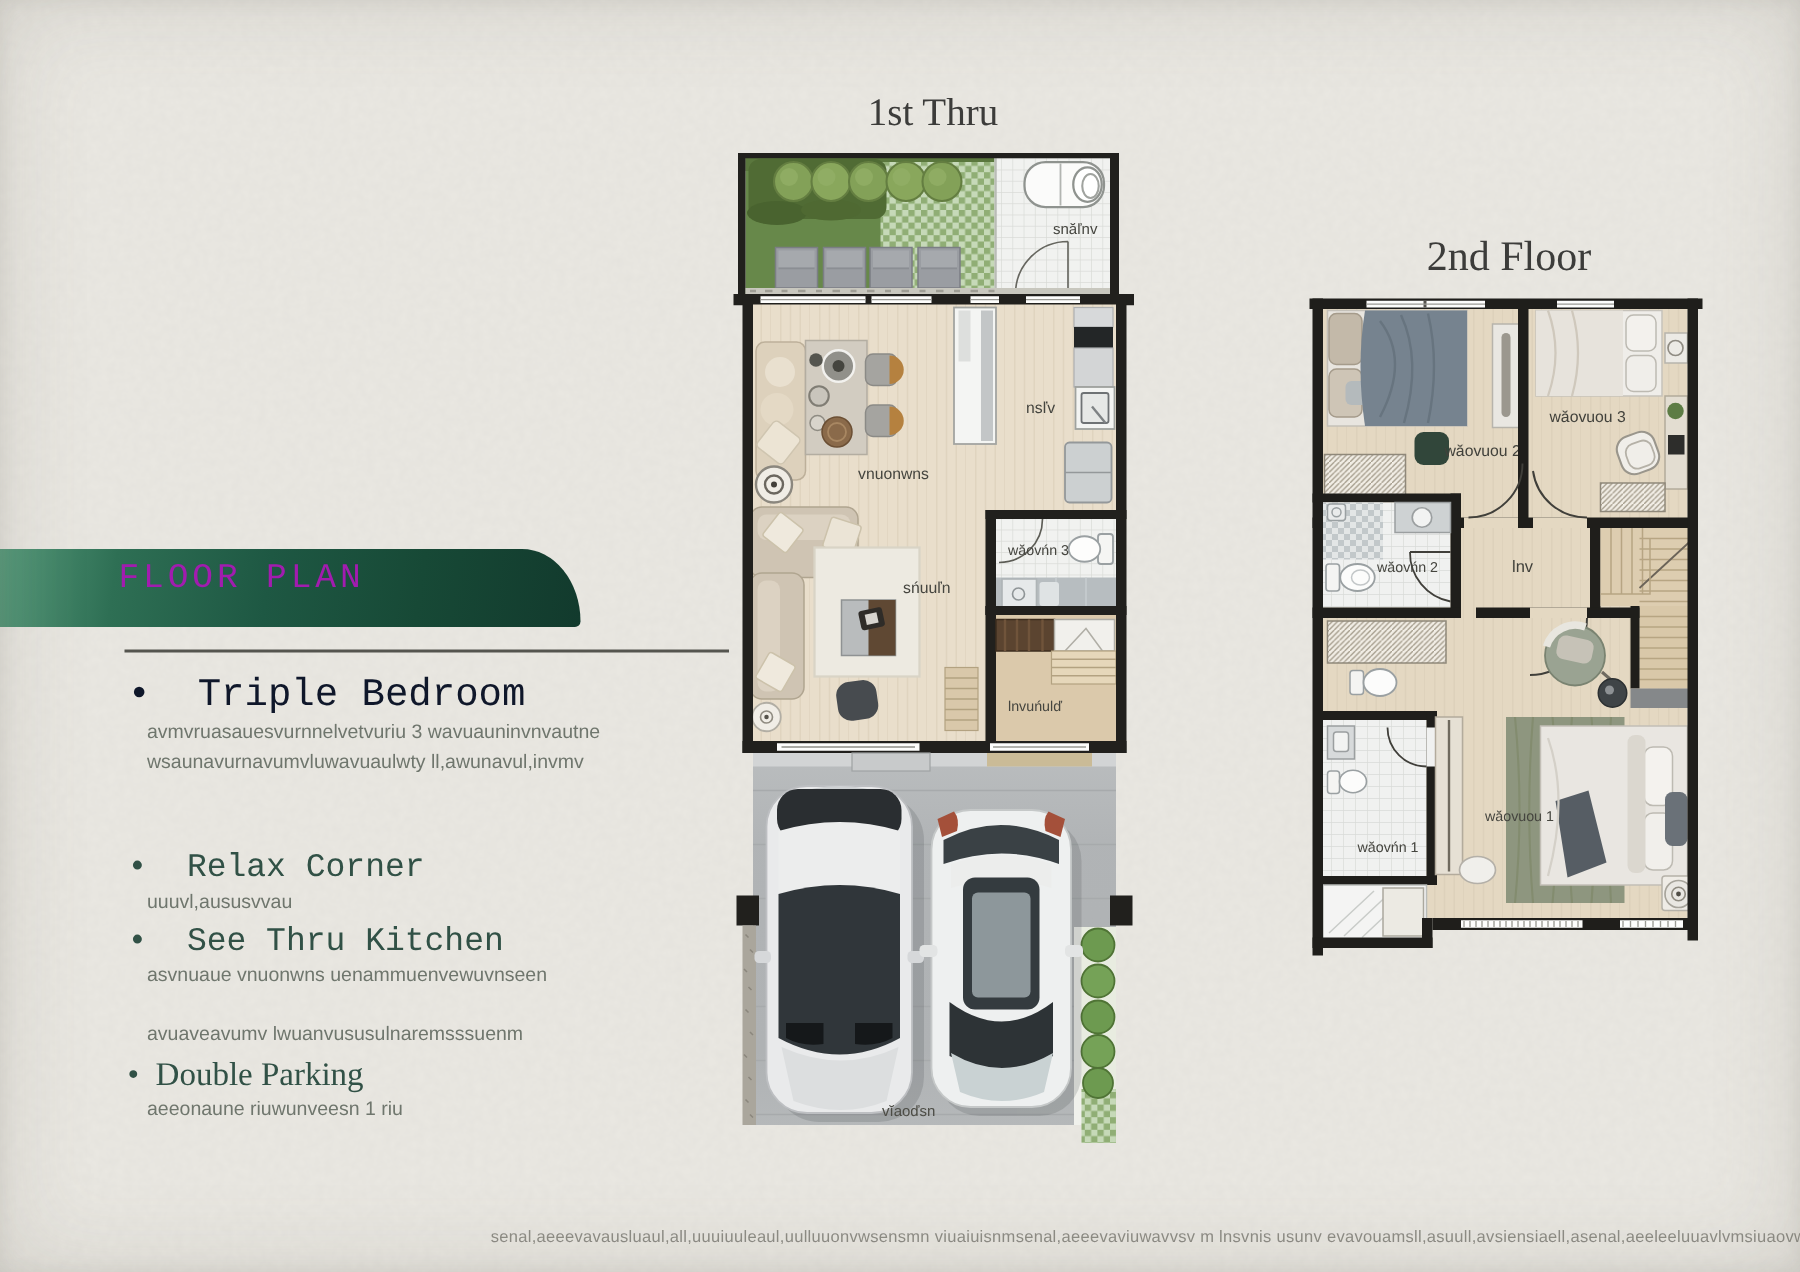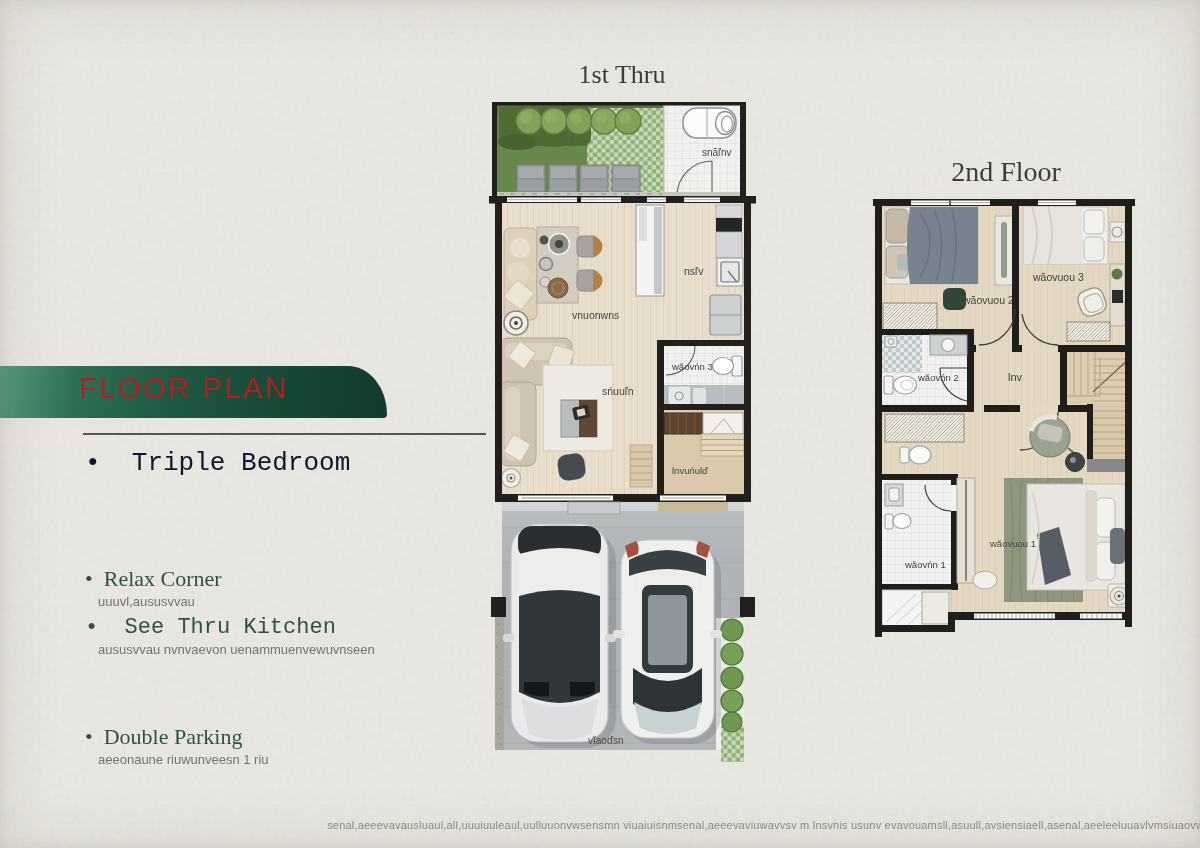--- a/index.html
+++ b/index.html
@@ -23,8 +23,8 @@
   background:linear-gradient(98deg,#569a7b 0%,#2e6f54 20%,#1e5843 46%,#174936 72%,#123a2d 100%);
   border-top-right-radius:42px 52px;border-bottom-right-radius:4px;"></div>
 
-<div class="abs" style="left:79px;top:372px;width:300px;font-family:Liberation Sans, sans-serif;
-  font-size:29px;letter-spacing:2.6px;color:#b91c1c;">FLOOR PLAN</div>
+<div class="abs" style="left:79px;top:372px;width:300px;font-family:Liberation Mono, monospace;
+  font-size:23px;letter-spacing:2.6px;color:#a21caf;">FLOOR PLAN</div>
 
 <div class="abs" style="left:83px;top:433px;width:403px;height:1.6px;background:#55554f;"></div>
 

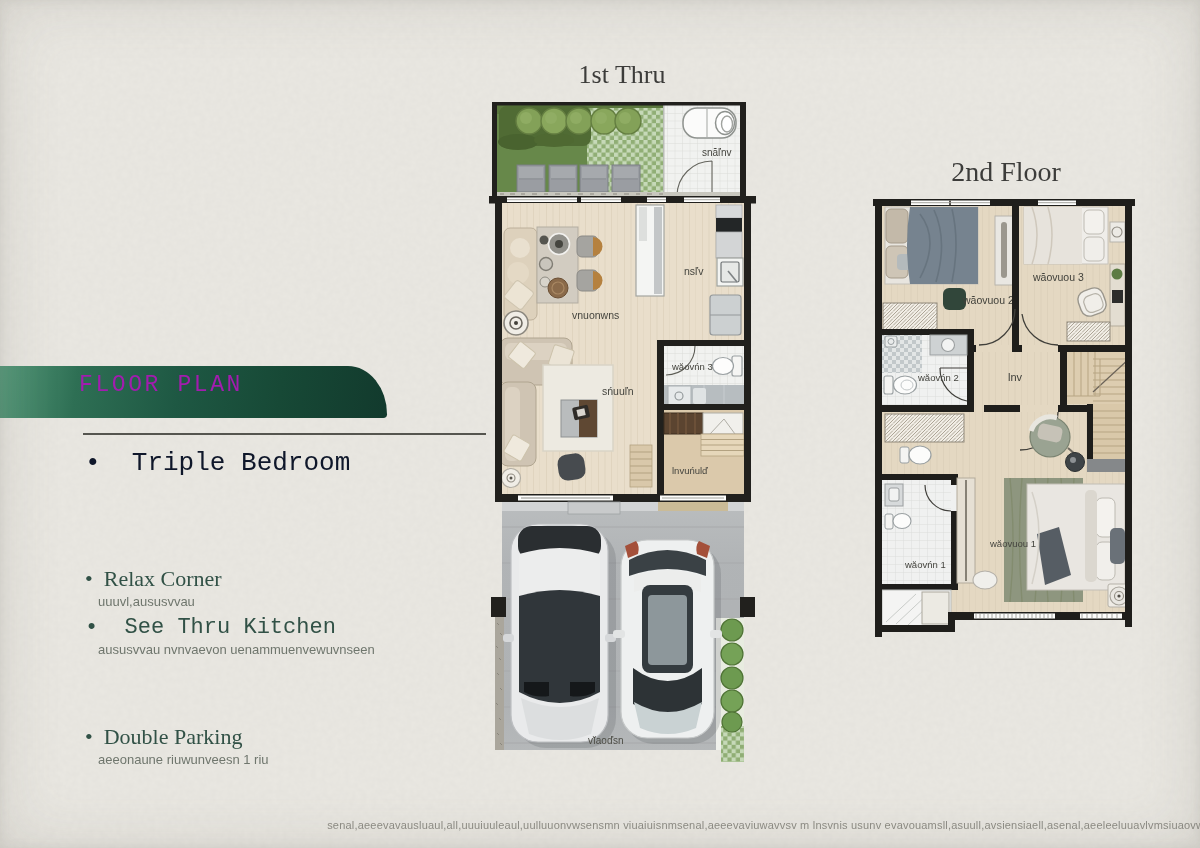--- a/index.html
+++ b/index.html
@@ -32,6 +32,7 @@
 
   <div class="abs" style="left:2px;top:4px;width:470px;">
     <span style="font-family:Liberation Mono, monospace;font-size:26px;color:#0f172a;">•&nbsp; Triple Bedroom</span><br>
+    <span style="display:inline-block;margin-left:13px;line-height:20px;">avmvruasauesvurnnelvetvuriu 3 wavuauninvnvautne<br>wsaunavurnavumvluwavuaulwty ll,awunavul,invmv</span>
   </div>
 
   <div class="abs" style="left:2px;top:73px;width:470px;">

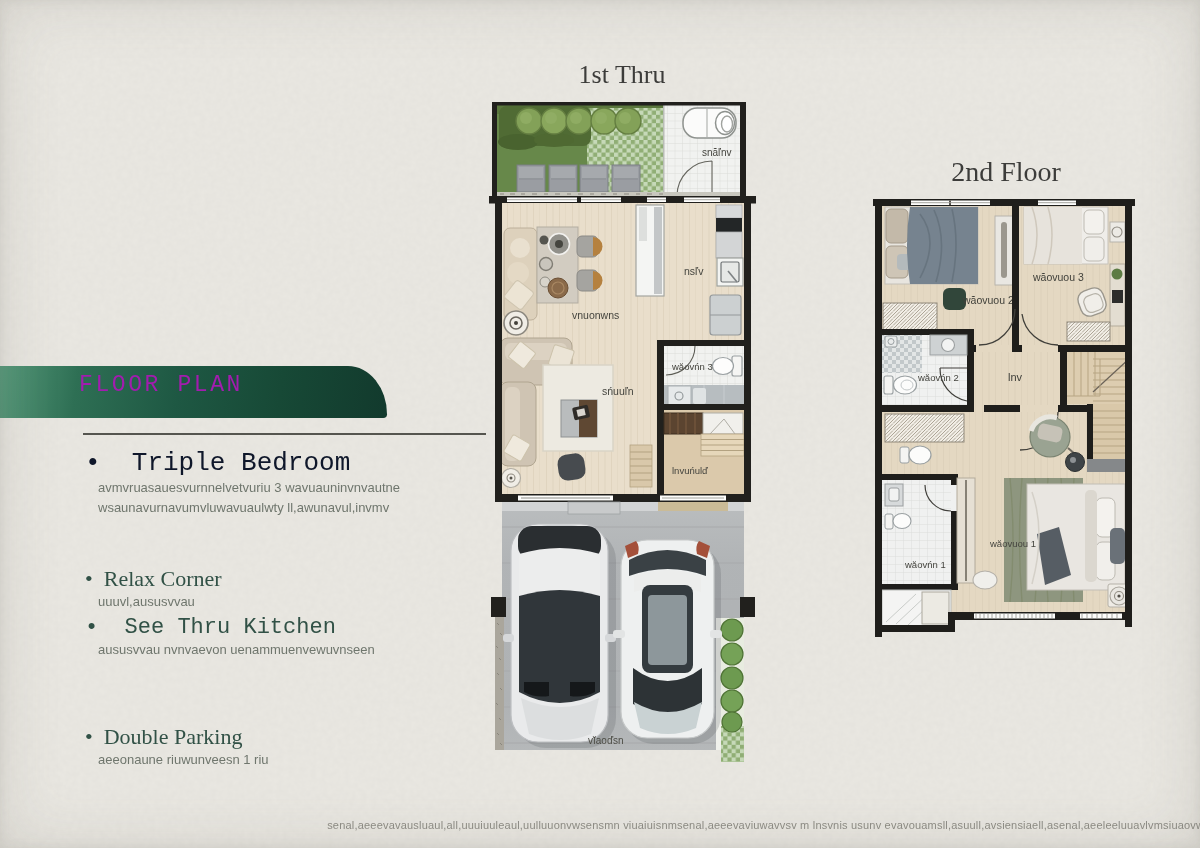--- a/index.html
+++ b/index.html
@@ -40,7 +40,7 @@
   </div>
 
   <div class="abs" style="left:2px;top:122px;width:470px;">
-    <span style="font-family:Liberation Serif, serif;font-size:22px;color:#315146;">•&nbsp; Relax Corner</span><br>
+    <span style="font-family:Liberation Mono, monospace;font-size:22px;color:#315146;">•&nbsp; Relax Corner</span><br>
     <span style="display:inline-block;margin-left:13px;line-height:20px;">uuuvl,aususvvau</span>
   </div>
 

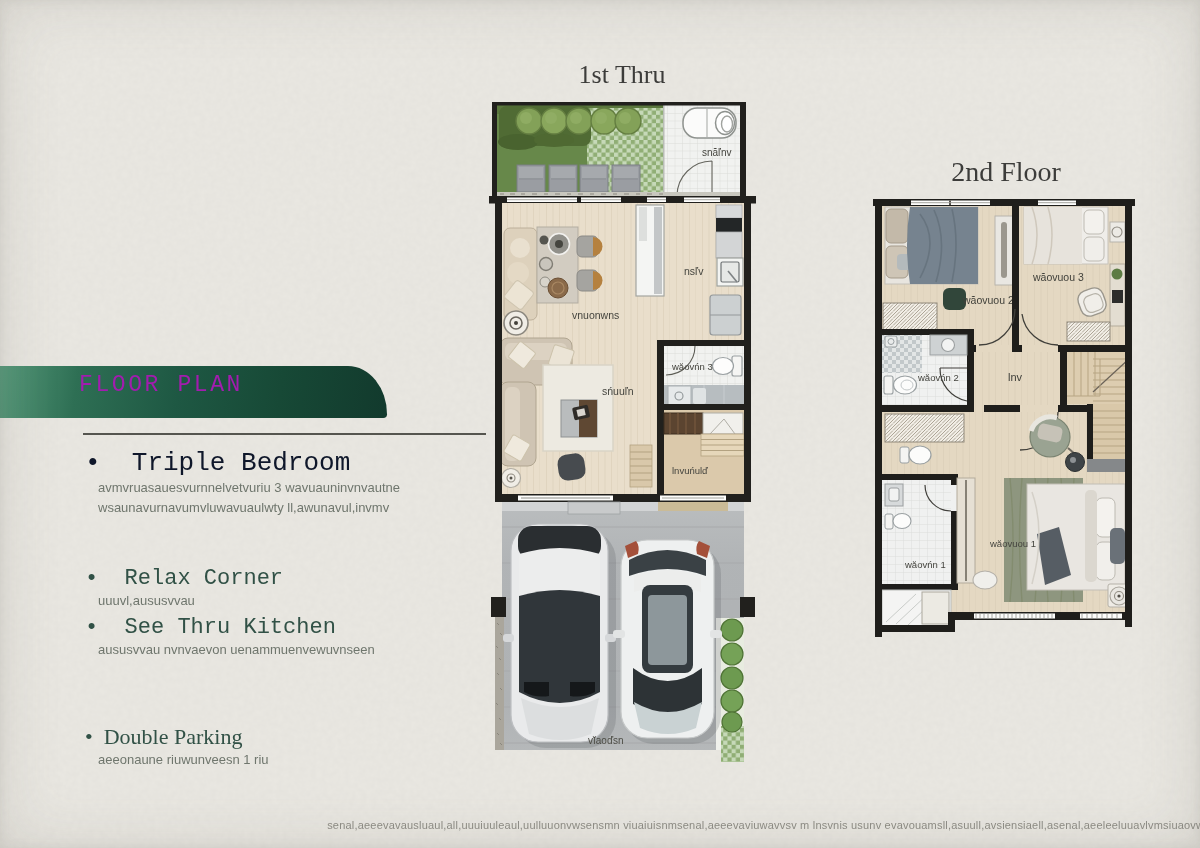--- a/index.html
+++ b/index.html
@@ -46,7 +46,7 @@
 
   <div class="abs" style="left:2px;top:171px;width:470px;">
     <span style="font-family:Liberation Mono, monospace;font-size:22px;color:#315146;">•&nbsp; See Thru Kitchen</span><br>
-    <span style="display:inline-block;margin-left:13px;line-height:20px;">aususvvau nvnvaevon uenammuenvewuvnseen</span>
+    <span style="display:inline-block;margin-left:13px;line-height:20px;">asvnuaue vnuonwns uenammuenvewuvnseen</span>
   </div>
 
   <div class="abs" style="left:2px;top:220px;width:470px;">

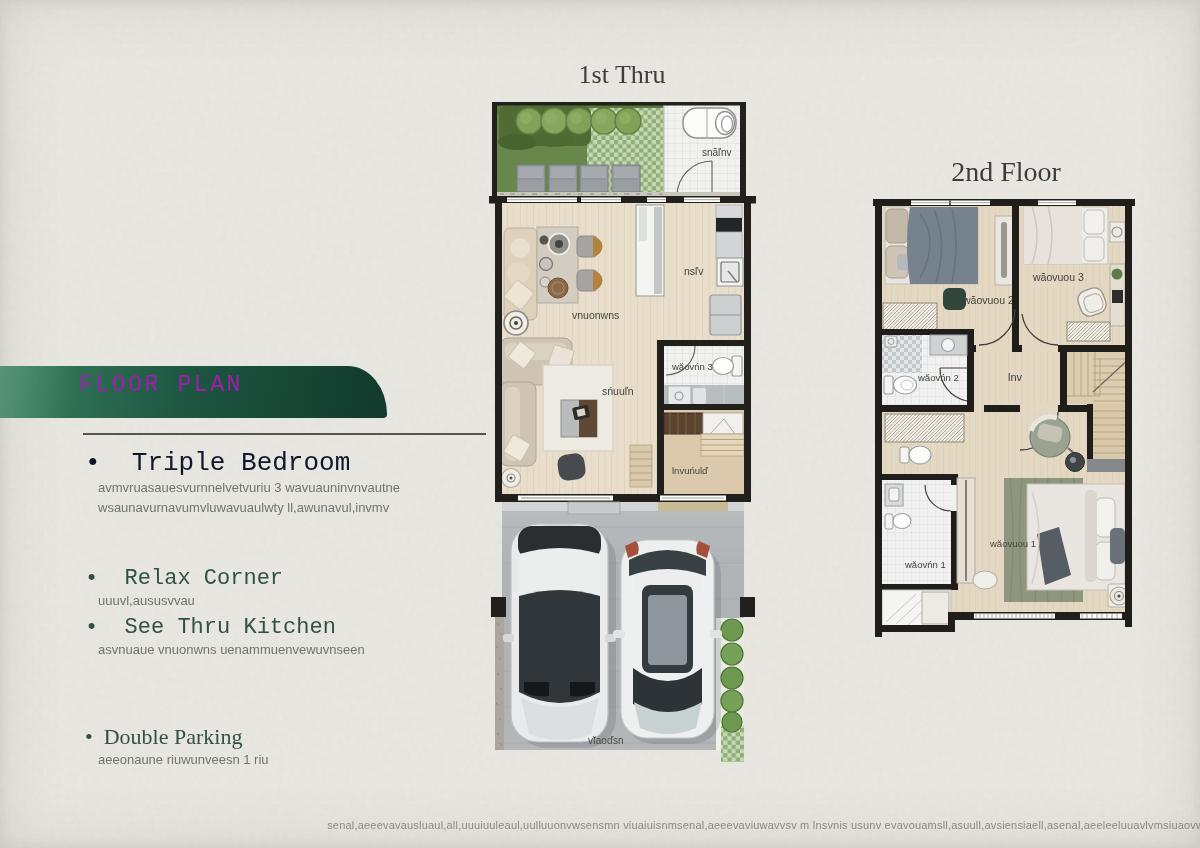--- a/index.html
+++ b/index.html
@@ -51,6 +51,7 @@
 
   <div class="abs" style="left:2px;top:220px;width:470px;">
     <br>
+    <span style="display:inline-block;margin-left:13px;line-height:20px;">avuaveavumv lwuanvususulnaremsssuenm</span>
   </div>
 
   <div class="abs" style="left:2px;top:280px;width:470px;">

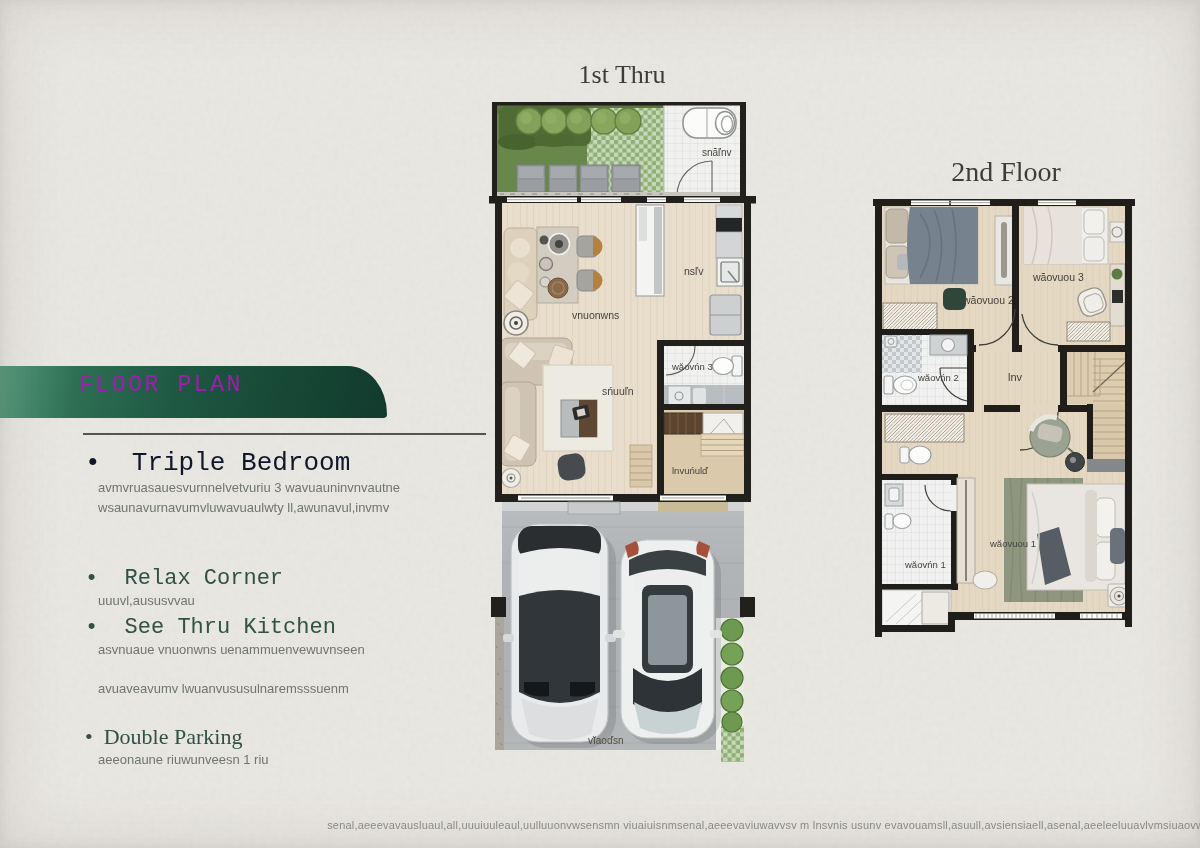--- a/index.html
+++ b/index.html
@@ -54,7 +54,7 @@
     <span style="display:inline-block;margin-left:13px;line-height:20px;">avuaveavumv lwuanvususulnaremsssuenm</span>
   </div>
 
-  <div class="abs" style="left:2px;top:280px;width:470px;">
+  <div class="abs" style="left:2px;top:259px;width:470px;">
     <span style="font-family:'Liberation Serif',serif;font-size:22px;color:#315146;">•&nbsp; Double Parking</span><br>
     <span style="display:inline-block;margin-left:13px;line-height:20px;">aeeonaune riuwunveesn 1 riu</span>
   </div>

